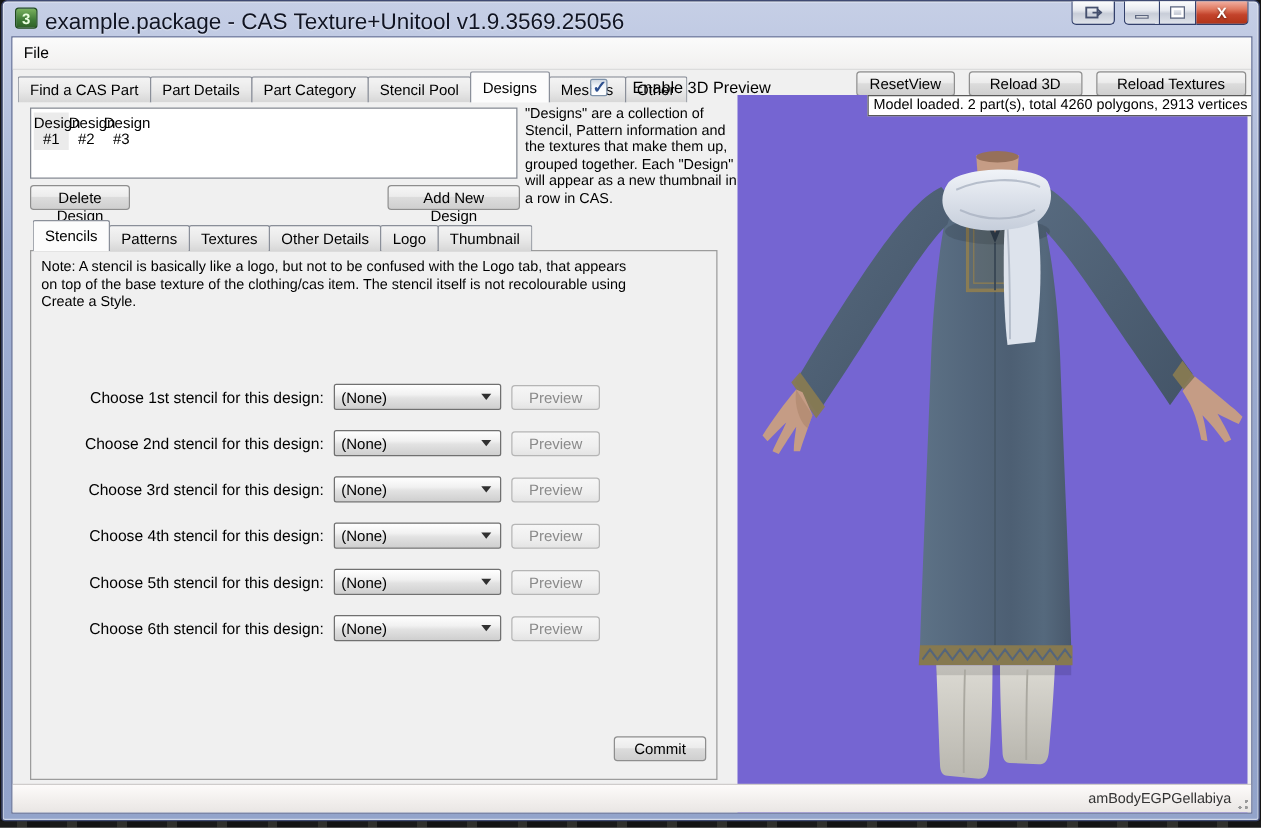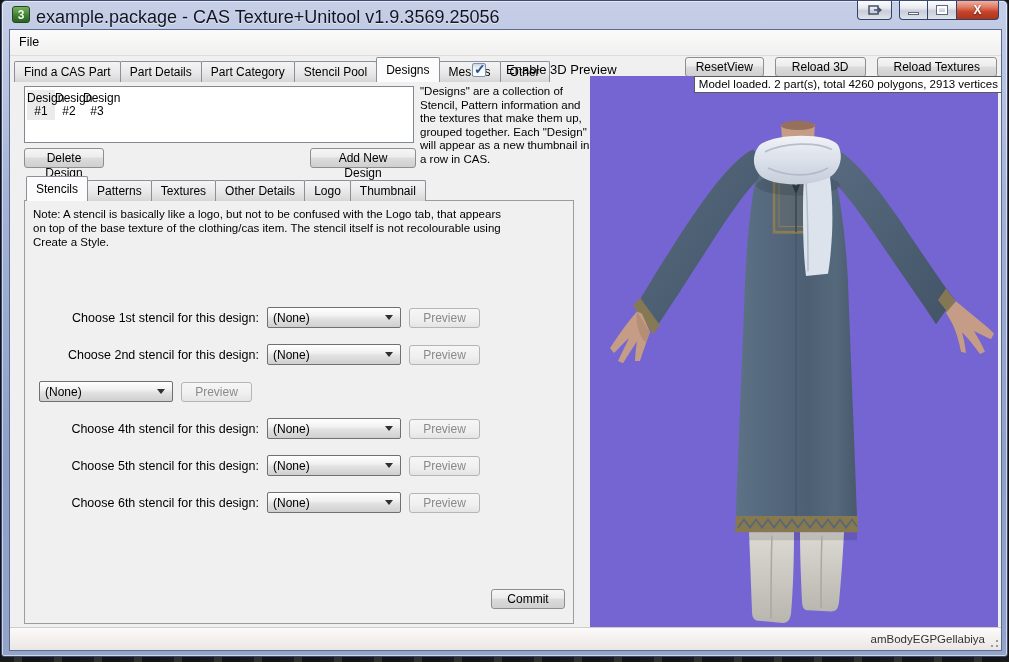--- a/index.html
+++ b/index.html
@@ -218,6 +218,7 @@
             <div class="btn preview">Preview</div>
           </div>
           <div class="srow">
+            <div class="lbl">Choose 3rd stencil for this design:</div>
             <div class="combo">
               <span class="val">(None)</span>
               <span class="arrow"></span>

